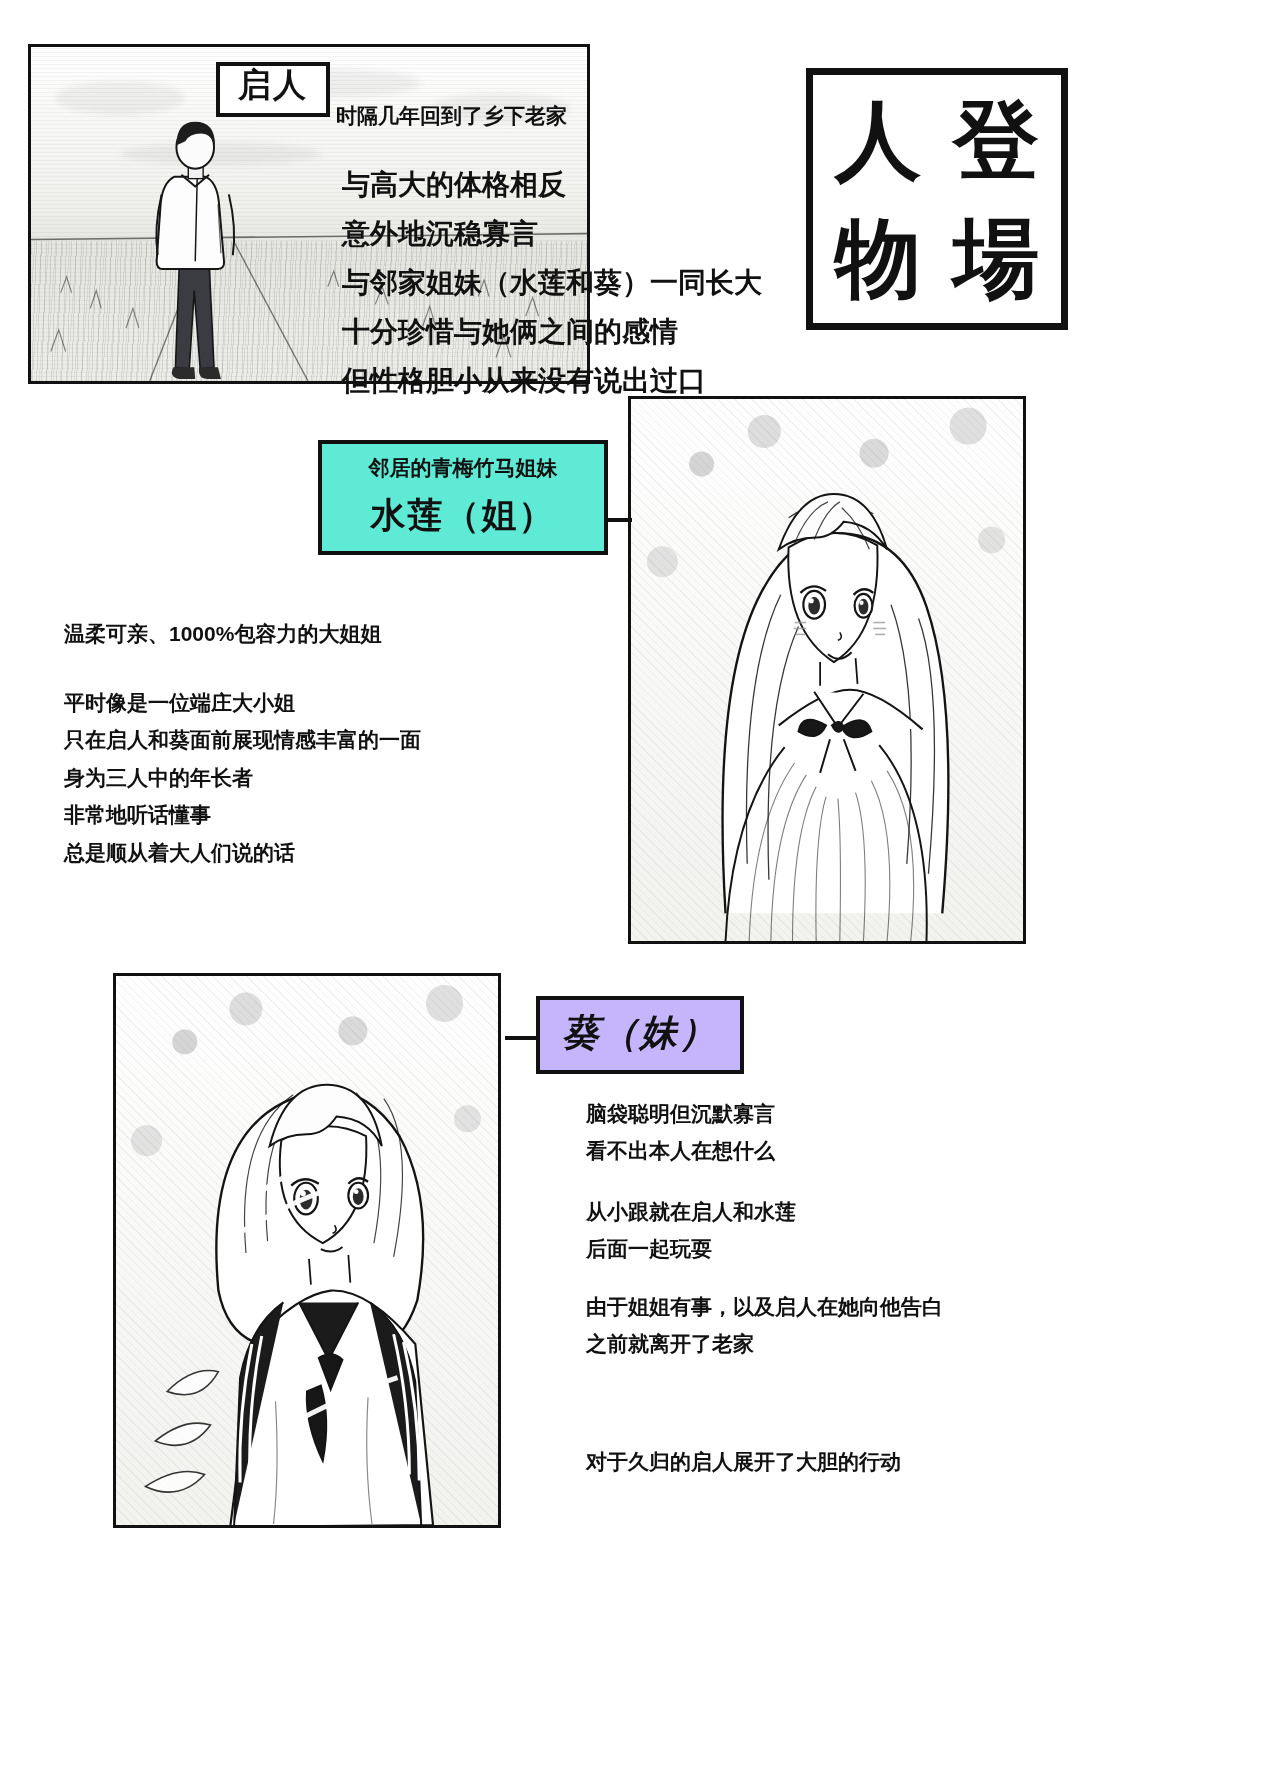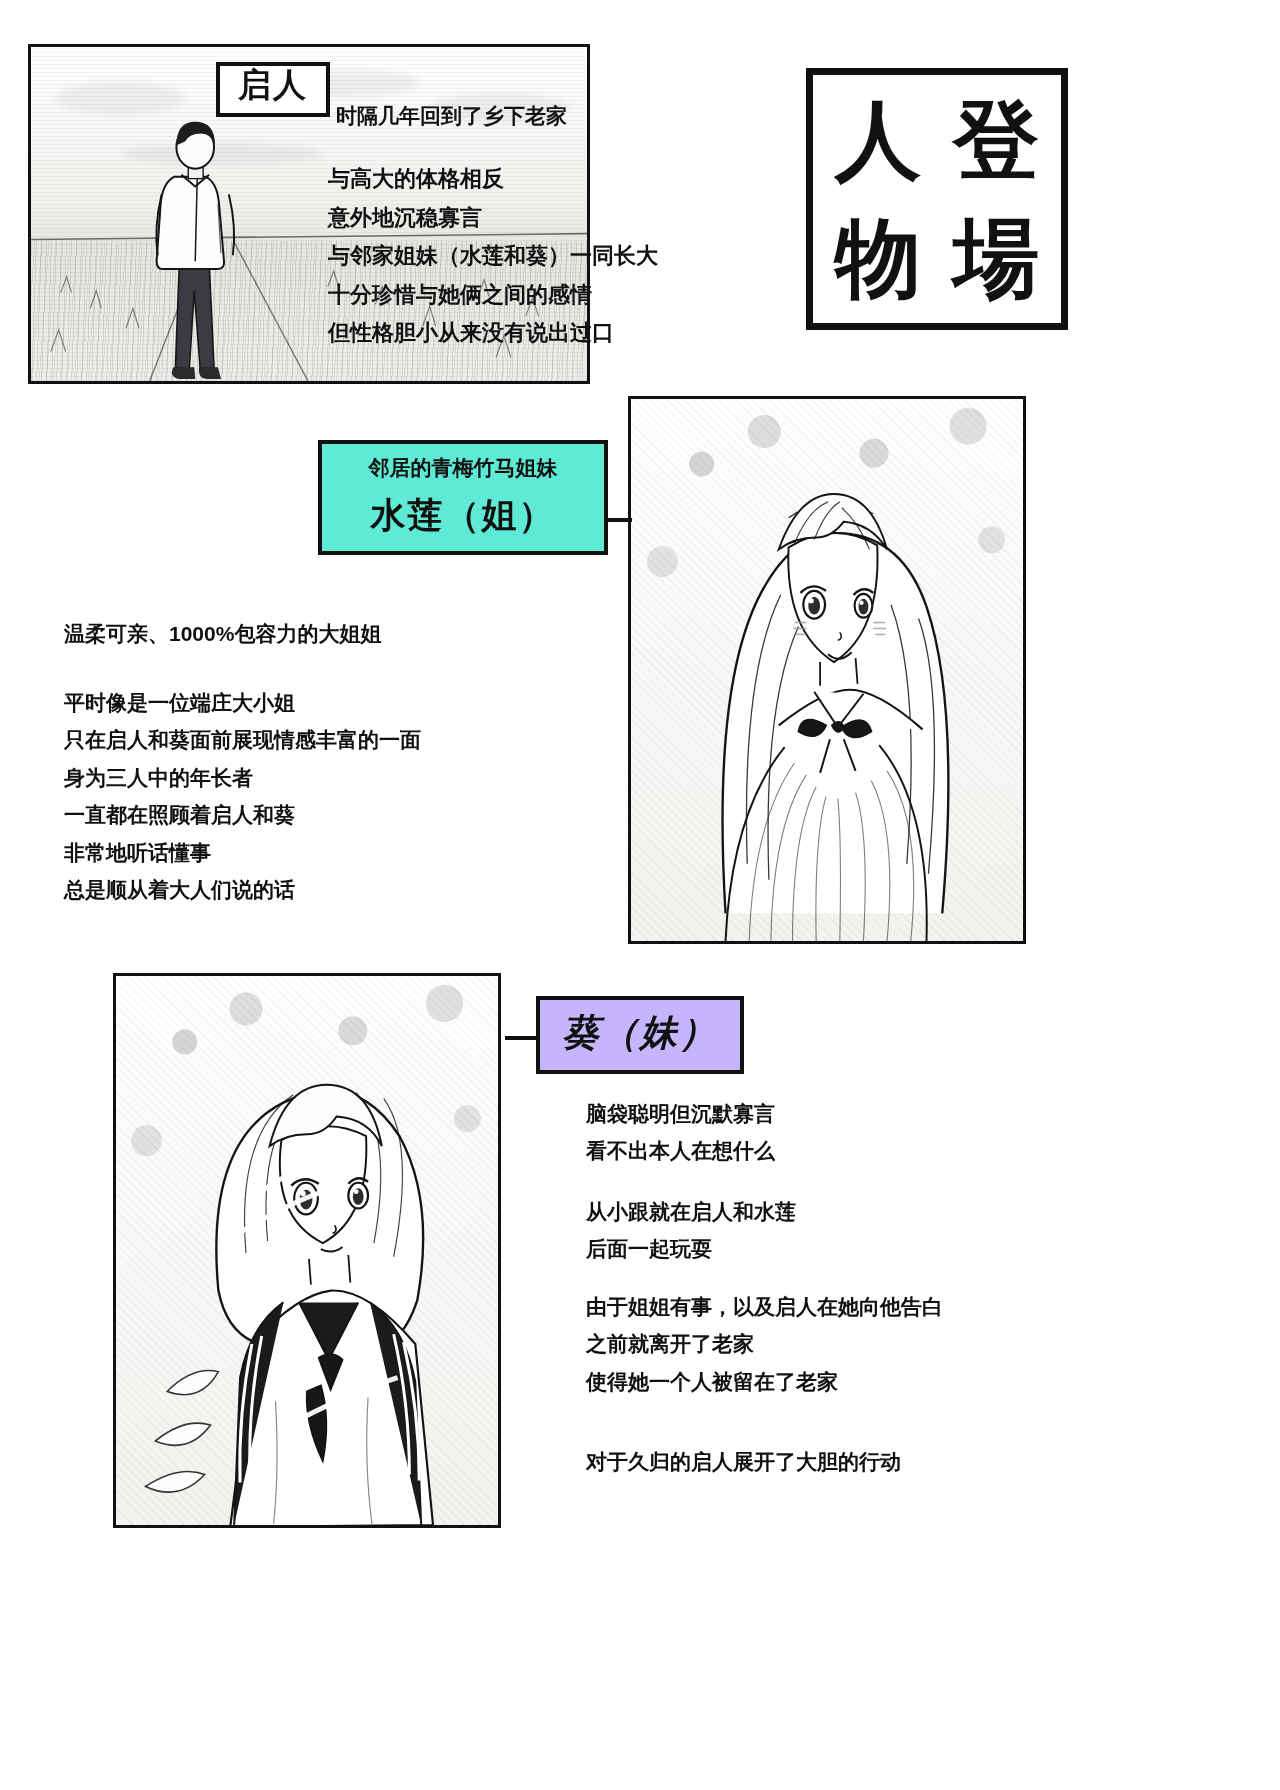--- a/index.html
+++ b/index.html
@@ -102,8 +102,8 @@
     font-weight: 600;
   }
   #kiyato-desc {
-    left: 328px; top: 160px;
-    font-size: 22px;
+    left: 342px; top: 160px;
+    font-size: 28px;
     font-weight: 600;
     line-height: 1.75;
   }

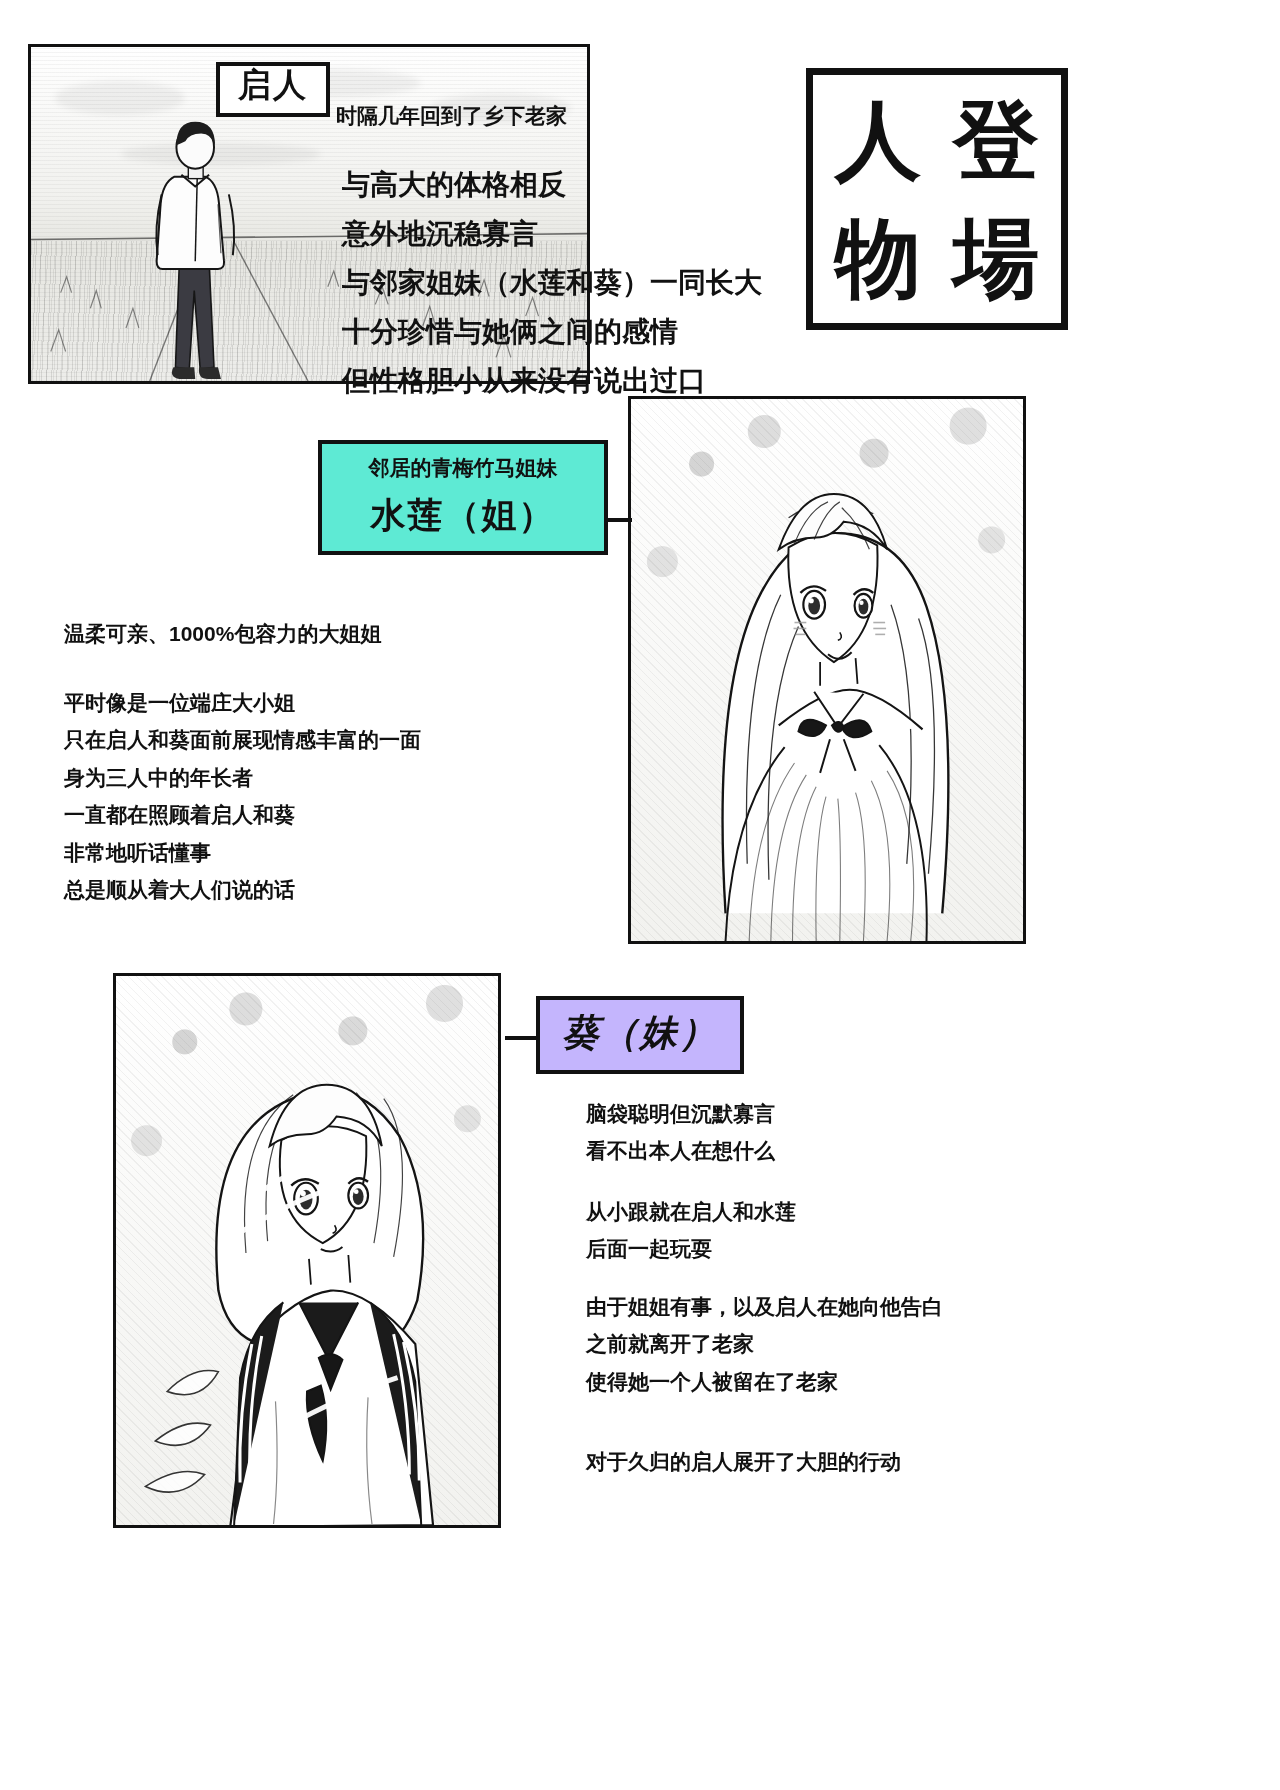--- a/index.html
+++ b/index.html
@@ -370,7 +370,6 @@
   <div>平时像是一位端庄大小姐</div>
   <div>只在启人和葵面前展现情感丰富的一面</div>
   <div>身为三人中的年长者</div>
-  <div>一直都在照顾着启人和葵</div>
   <div>非常地听话懂事</div>
   <div>总是顺从着大人们说的话</div>
 </div>

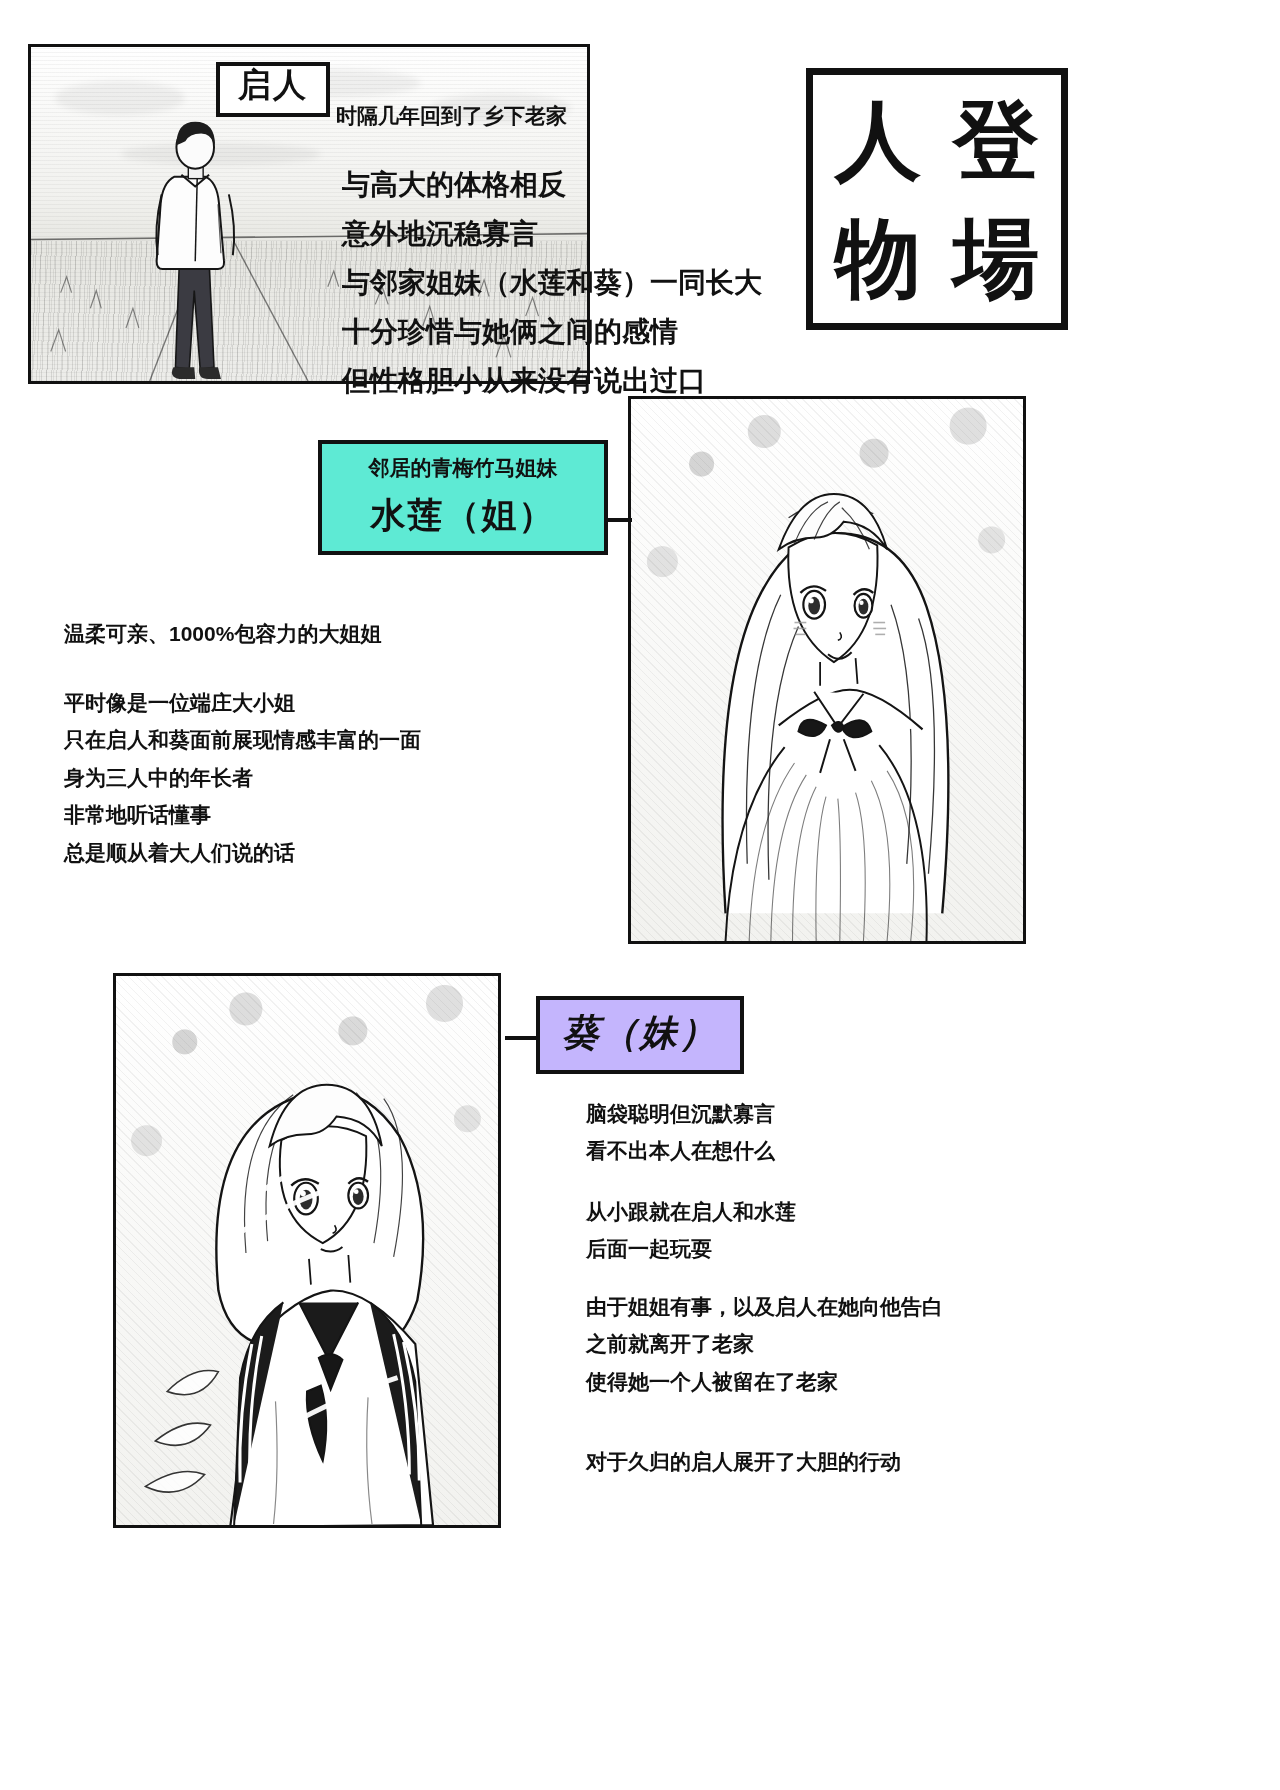--- a/index.html
+++ b/index.html
@@ -460,7 +460,6 @@
 <div class="abs aoi-text" id="aoi-b3">
   <div>由于姐姐有事，以及启人在她向他告白</div>
   <div>之前就离开了老家</div>
-  <div>使得她一个人被留在了老家</div>
 </div>
 
 <div class="abs aoi-text" id="aoi-b4">

